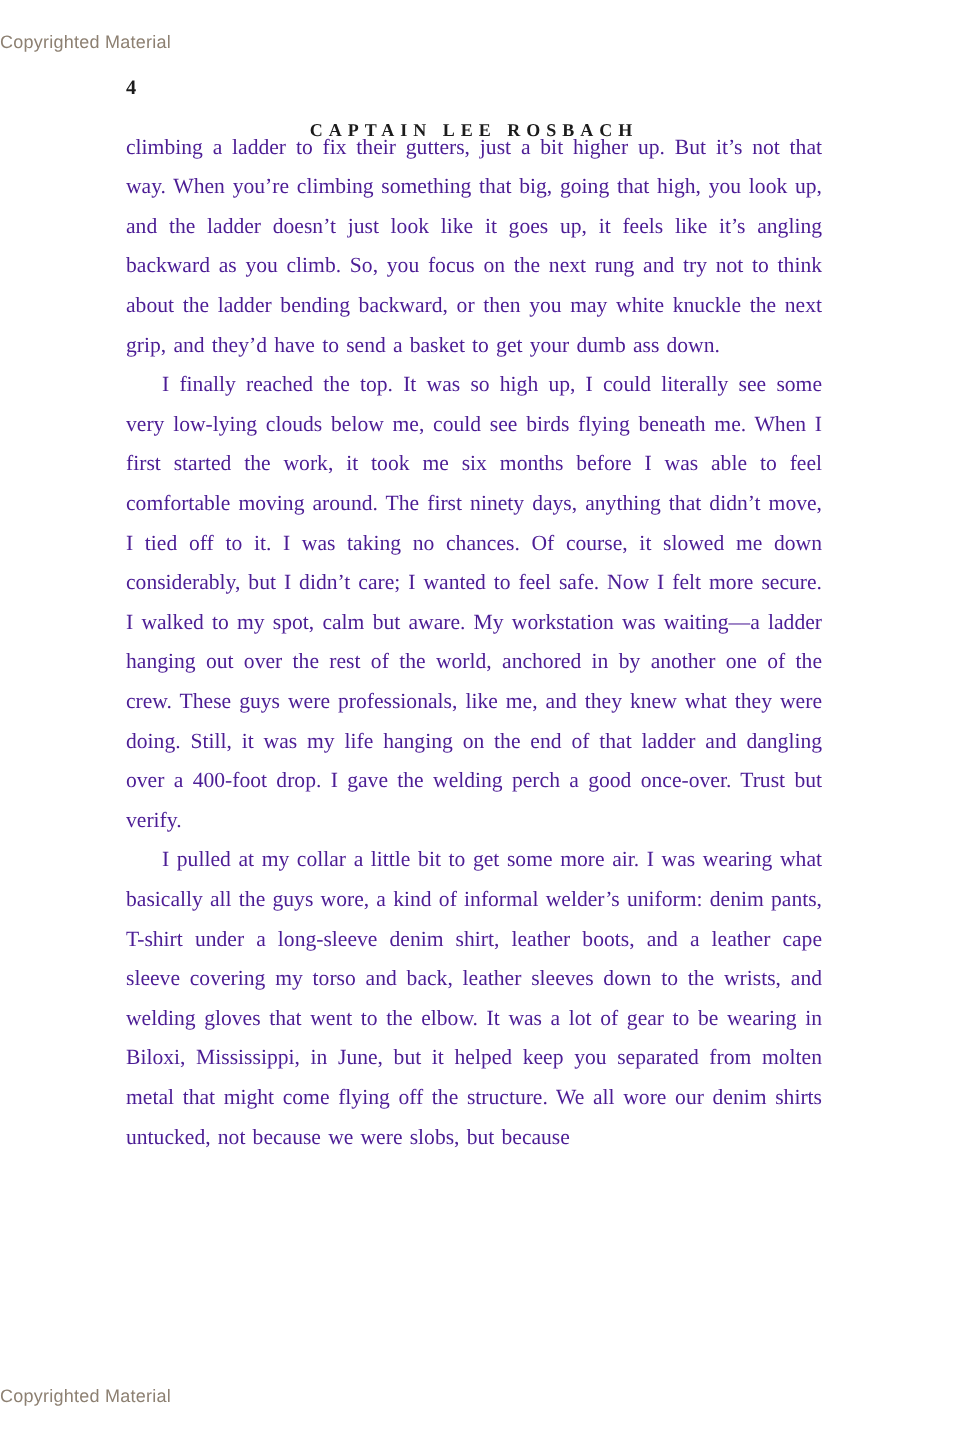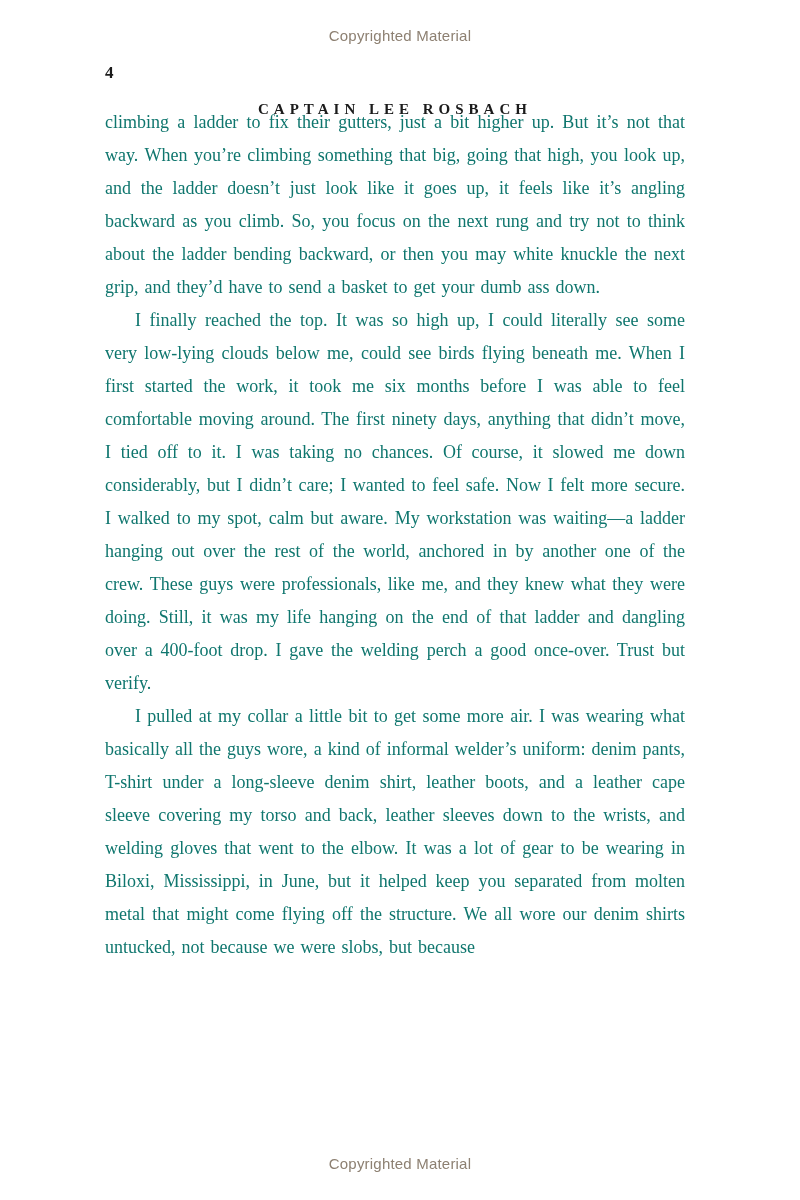--- a/index.html
+++ b/index.html
@@ -20,7 +20,6 @@
     position: absolute;
     left: 0;
     width: 100%;
-    text-align: center;
     font-family: "Liberation Sans", "DejaVu Sans", sans-serif;
     font-size: 15px;
     color: #8d8072;

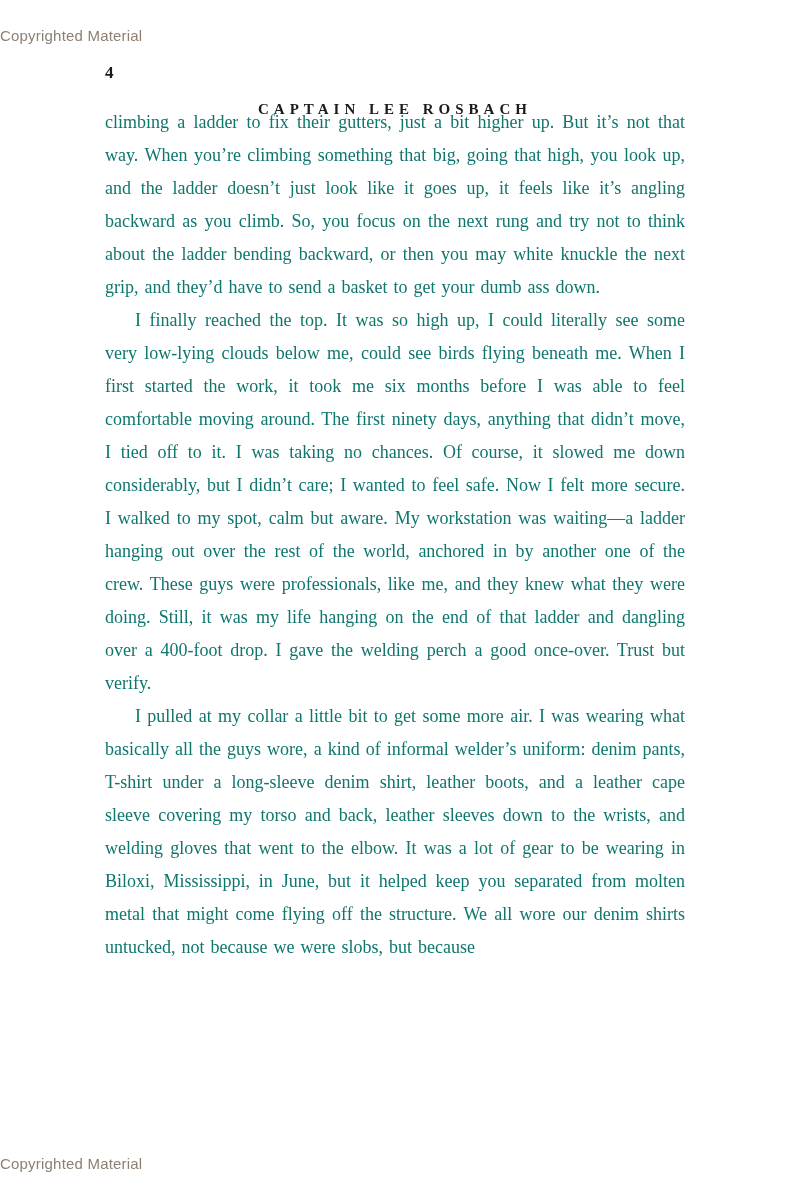--- a/index.html
+++ b/index.html
@@ -69,7 +69,7 @@
     line-height: 33px;
     text-align: justify;
     word-spacing: 1.5px;
-    color: #0f766e;
+    color: #4c1d95;
     font-family: Liberation Serif, serif;
   }
   .para.indent {

